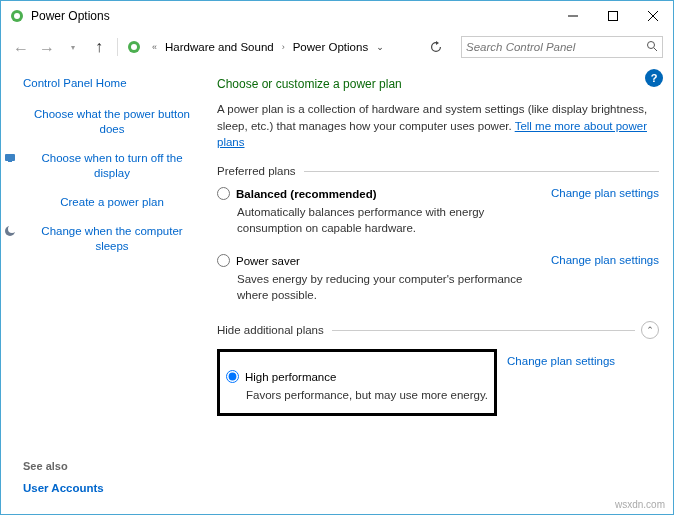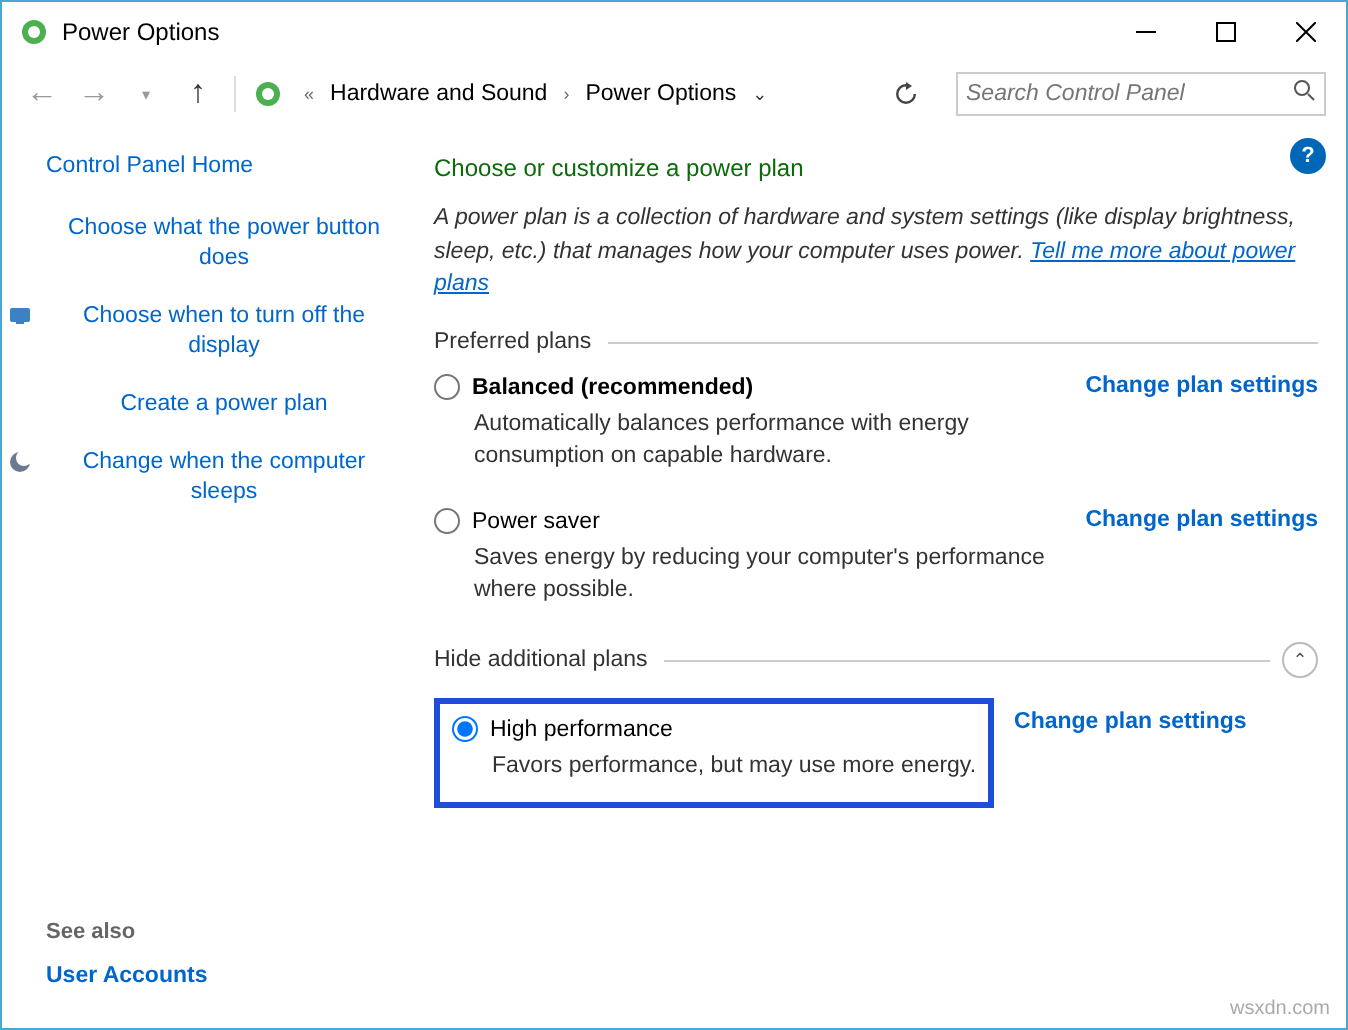--- a/index.html
+++ b/index.html
@@ -21,7 +21,7 @@
     .bc-chev { color: #666; font-size: 9px; padding: 0 4px; }
     .bc-drop { color: #333; font-size: 9px; margin-left: 4px; }
     .refresh { width: 22px; display: flex; align-items: center; justify-content: center; }
-    .search-box { width: 185px; height: 22px; border: 1px solid #ccc; display: flex; align-items: center; padding: 0 4px; margin-left: 8px; }
+    .search-box { width: 202px; height: 22px; border: 1px solid #ccc; display: flex; align-items: center; padding: 0 4px; margin-left: 8px; }
     .search-box input { border: 0; outline: 0; font-size: 11.5px; flex: 1; color: #888; font-style: italic; background: transparent; }
     .search-icon { color: #555; }
     

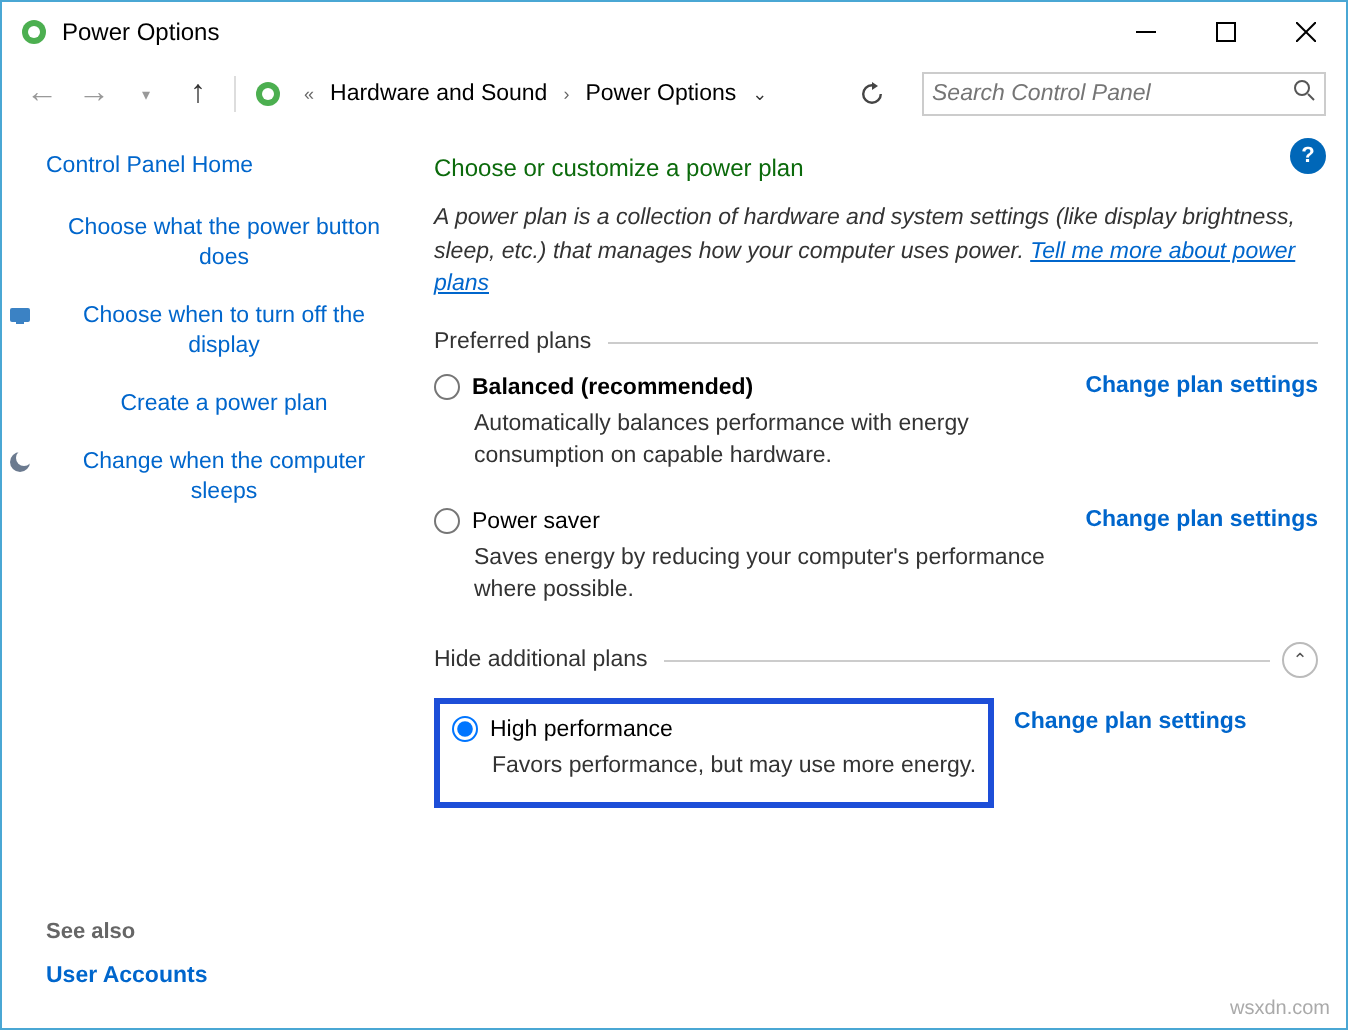--- a/index.html
+++ b/index.html
@@ -38,7 +38,7 @@
     
     .main { flex: 1; padding: 14px 14px 0 6px; font-size: 11.5px; position: relative; }
     .page-title { color: #0b6a0b; font-size: 12px; font-weight: 400; margin-bottom: 10px; }
-    .intro { color: #333; line-height: 1.45; margin-bottom: 14px; font-style: italic; }
+    .intro { color: #333; line-height: 1.45; margin-bottom: 14px; }
     .intro a { color: #0066cc; text-decoration: underline; }
     
     .section-label { color: #333; display: flex; align-items: center; margin-bottom: 10px; }

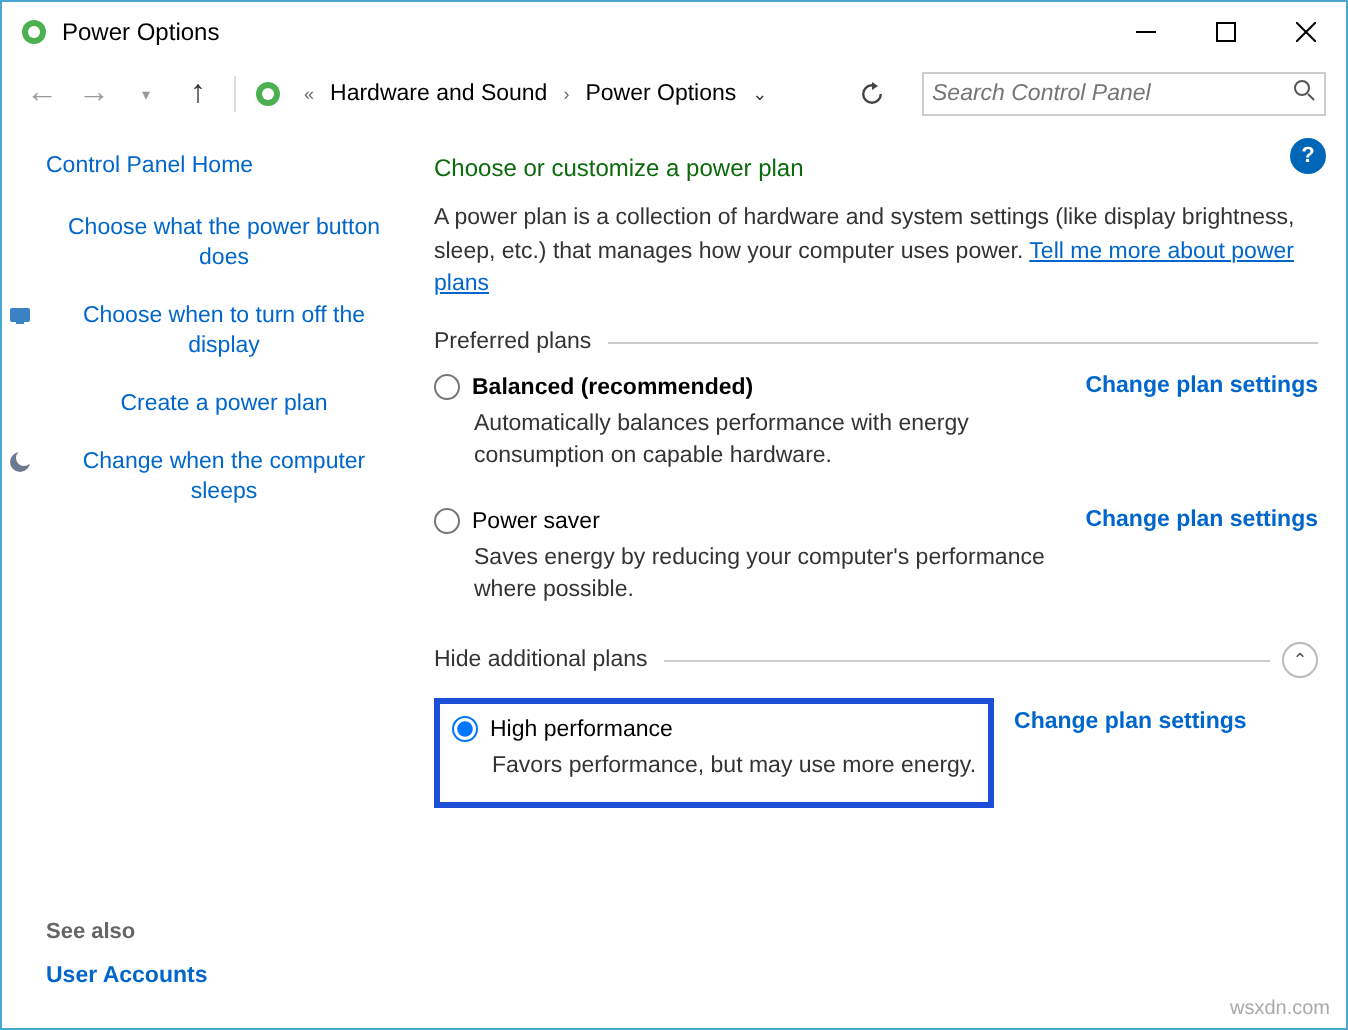--- a/index.html
+++ b/index.html
@@ -52,7 +52,7 @@
     .plan-head input[type=radio] { margin: 0; }
     .plan-name { font-weight: bold; color: #000; }
     .plan-desc { color: #333; padding-left: 20px; line-height: 1.4; margin-bottom: 14px; }
-    .change-link { color: #0066cc; white-space: nowrap; margin-left: 10px; font-weight: bold; }
+    .change-link { color: #0066cc; white-space: nowrap; margin-left: 10px; }
     
     .highlight-box { border: 3px solid #1d4ed8; padding: 6px 6px 10px; display: inline-block; }
     .highlight-row { display: flex; align-items: flex-start; }

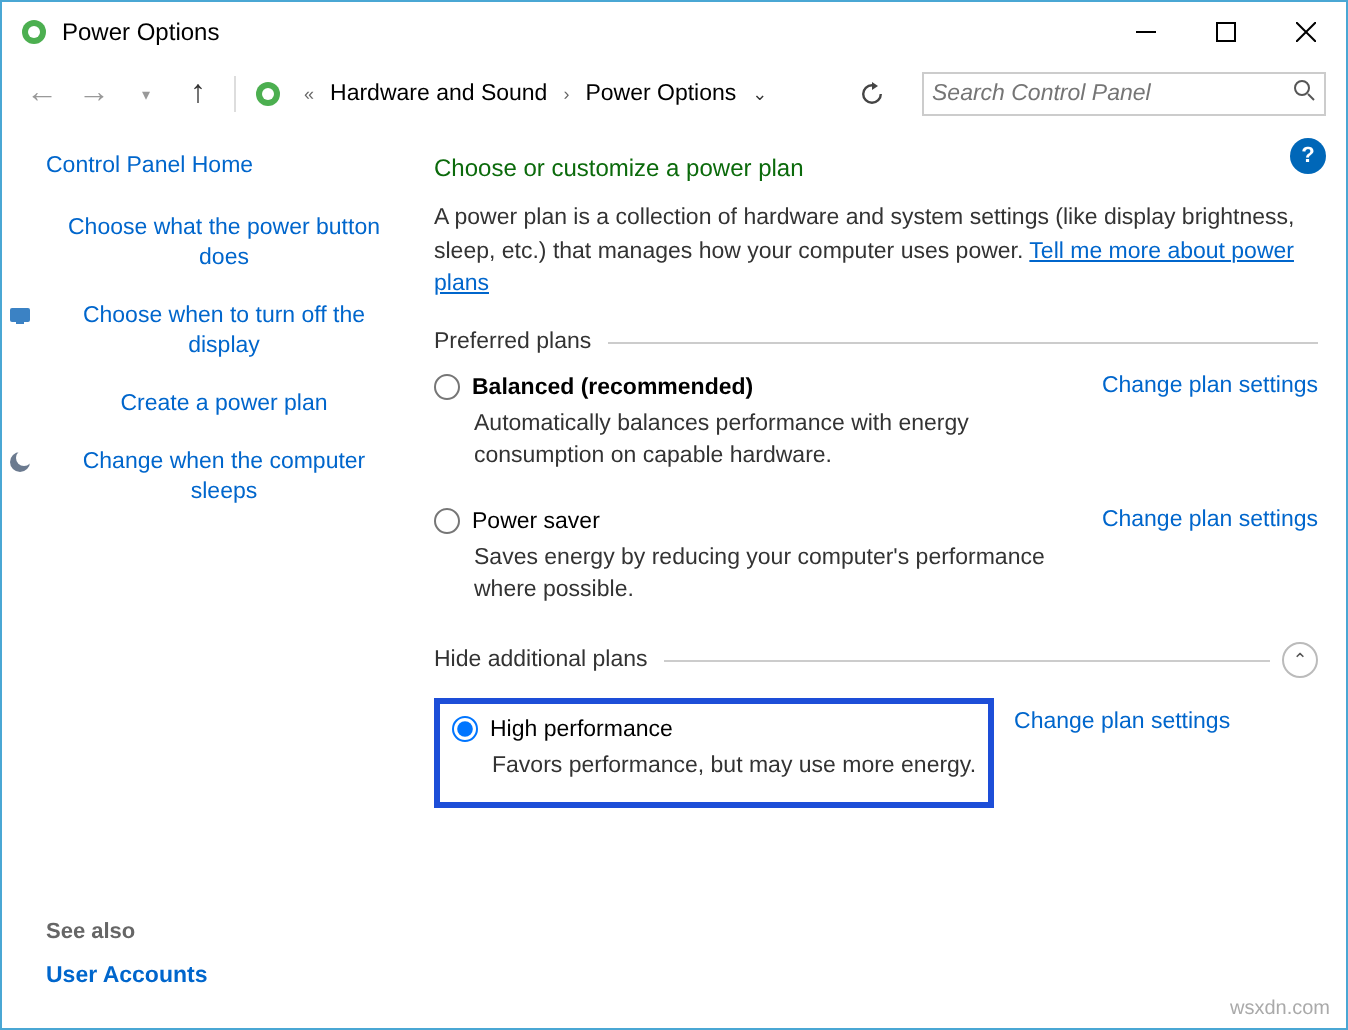--- a/index.html
+++ b/index.html
@@ -54,7 +54,7 @@
     .plan-desc { color: #333; padding-left: 20px; line-height: 1.4; margin-bottom: 14px; }
     .change-link { color: #0066cc; white-space: nowrap; margin-left: 10px; }
     
-    .highlight-box { border: 3px solid #1d4ed8; padding: 6px 6px 10px; display: inline-block; }
+    .highlight-box { border: 3px solid #000000; padding: 18px 6px 10px; display: inline-block; }
     .highlight-row { display: flex; align-items: flex-start; }
     
     .watermark { position: absolute; bottom: 4px; right: 8px; color: #aaa; font-size: 10px; }

